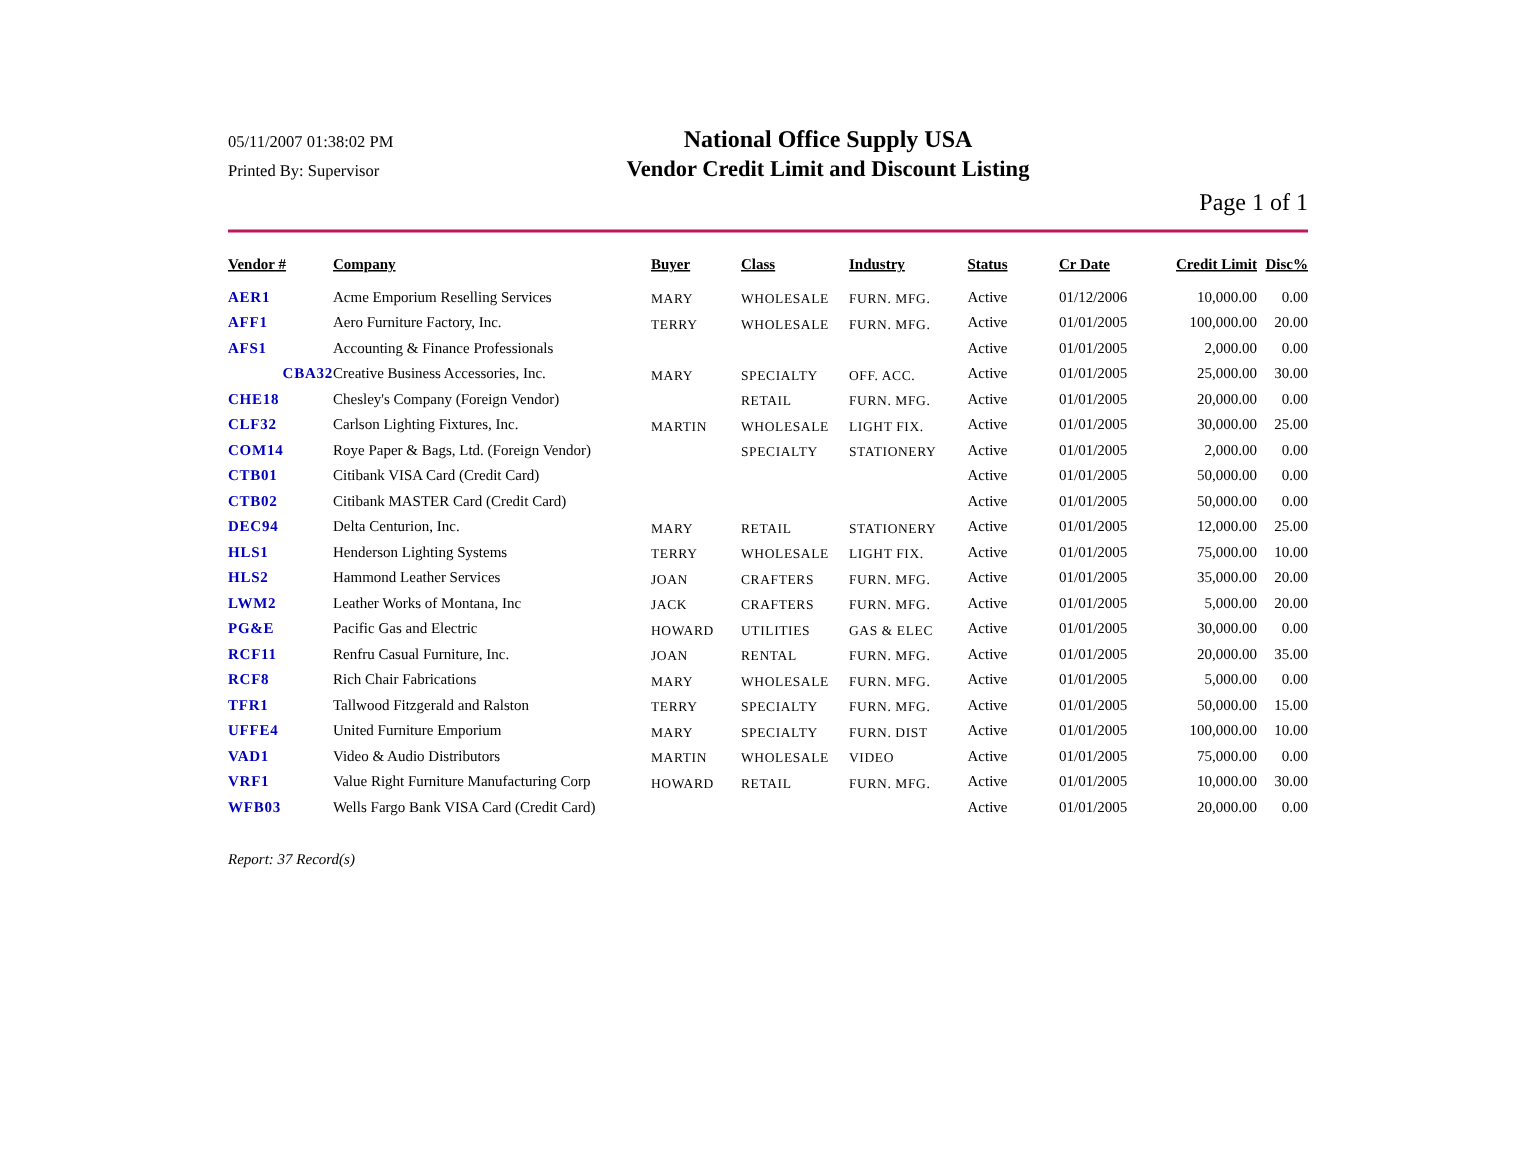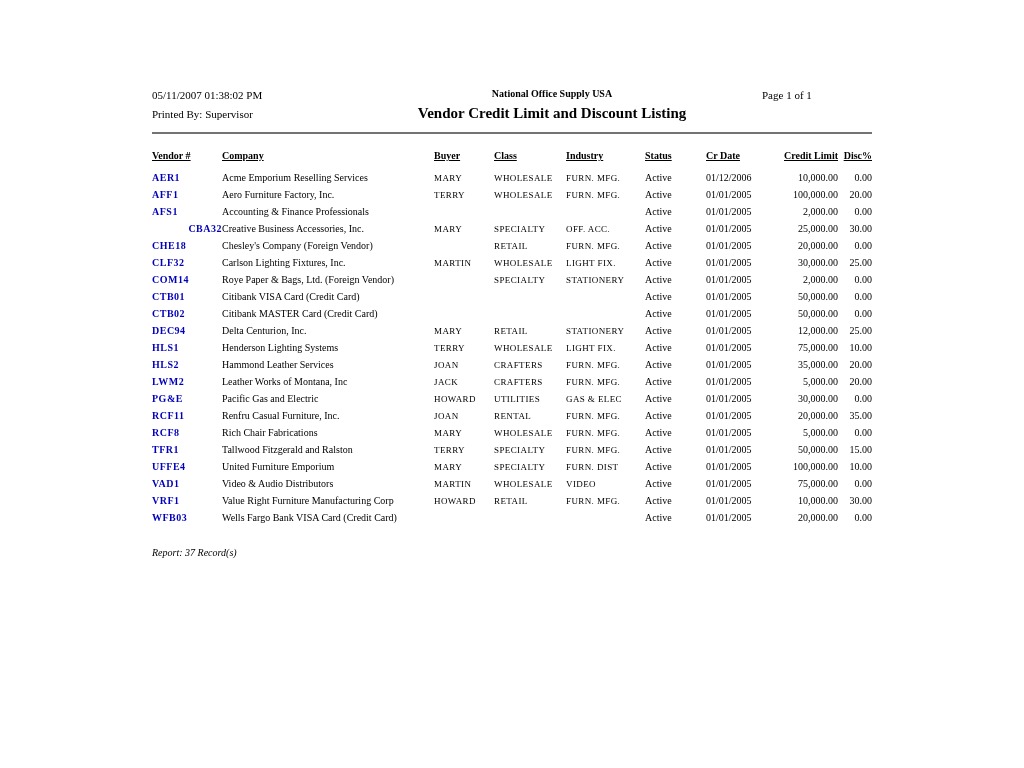--- a/index.html
+++ b/index.html
@@ -22,7 +22,7 @@
     display: flex;
     justify-content: space-between;
     align-items: flex-start;
-    border-bottom: 2px solid #737373;
+    border-bottom: 2px solid #be185d;
     padding-bottom: 8px;
   }
   .hdr-left { width: 190px; font-size: 11px; line-height: 19px; }

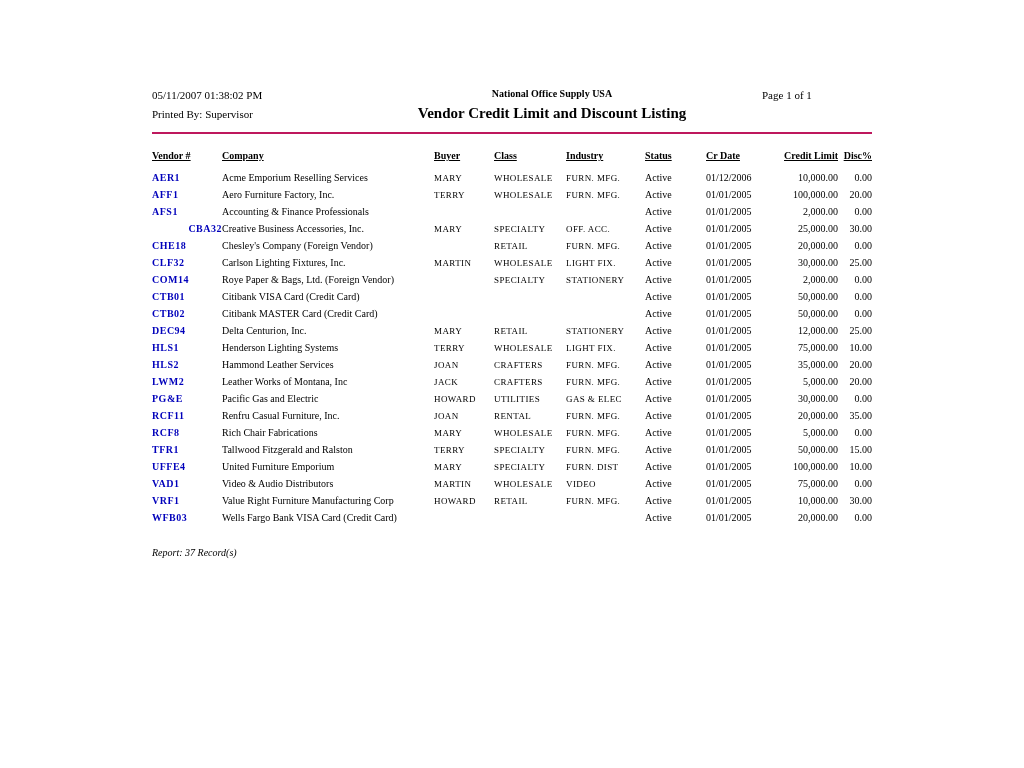--- a/index.html
+++ b/index.html
@@ -28,7 +28,7 @@
   .hdr-left { width: 190px; font-size: 11px; line-height: 19px; }
   .hdr-center { flex: 1; text-align: center; }
   .hdr-right { width: 110px; text-align: left; font-size: 11px; line-height: 19px; }
-  .company-name { font-size: 10px; font-weight: bold; line-height: 16px; }
+  .company-name { font-size: 16px; font-weight: bold; line-height: 16px; }
   .report-title { font-size: 15px; font-weight: bold; line-height: 22px; }
   
   table.report-table {

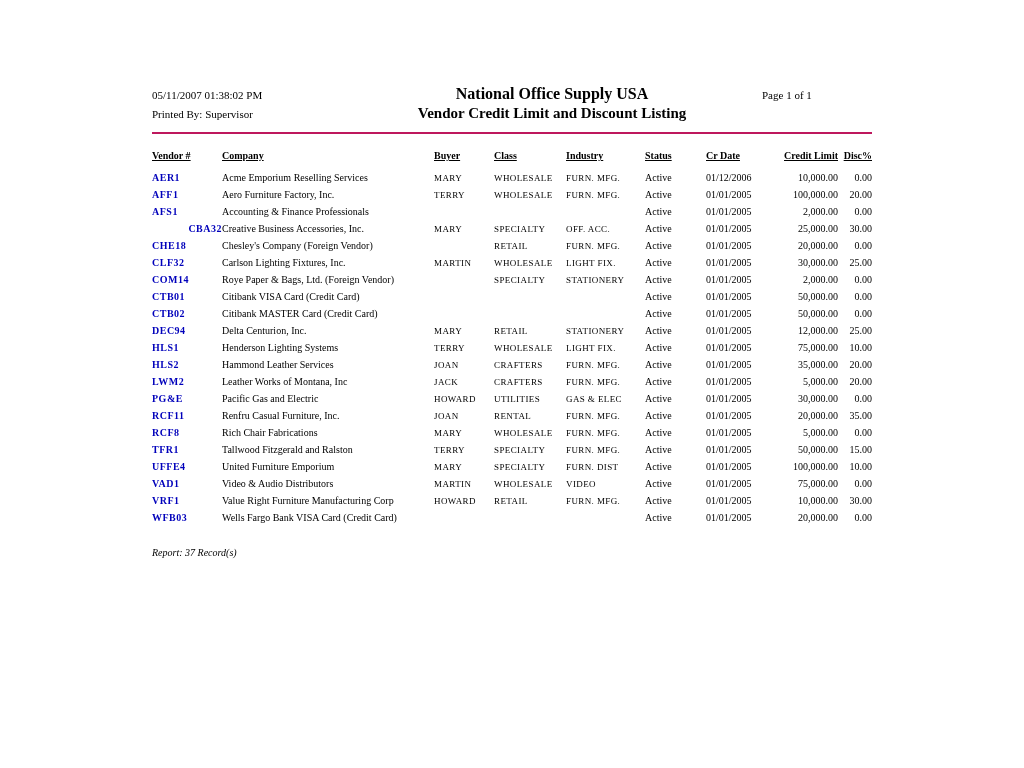--- a/index.html
+++ b/index.html
@@ -27,7 +27,7 @@
   }
   .hdr-left { width: 190px; font-size: 11px; line-height: 19px; }
   .hdr-center { flex: 1; text-align: center; }
-  .hdr-right { width: 110px; text-align: left; font-size: 11px; line-height: 19px; }
+  .hdr-right { width: 110px; text-align: right; font-size: 16px; line-height: 19px; margin-top: 40px; }
   .company-name { font-size: 16px; font-weight: bold; line-height: 16px; }
   .report-title { font-size: 15px; font-weight: bold; line-height: 22px; }
   

